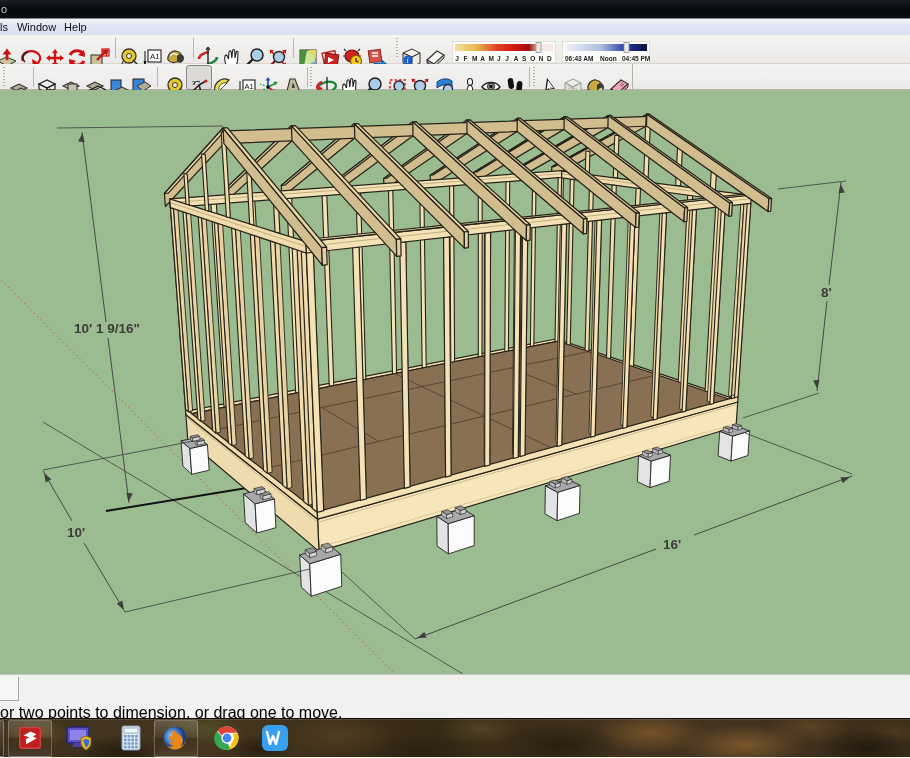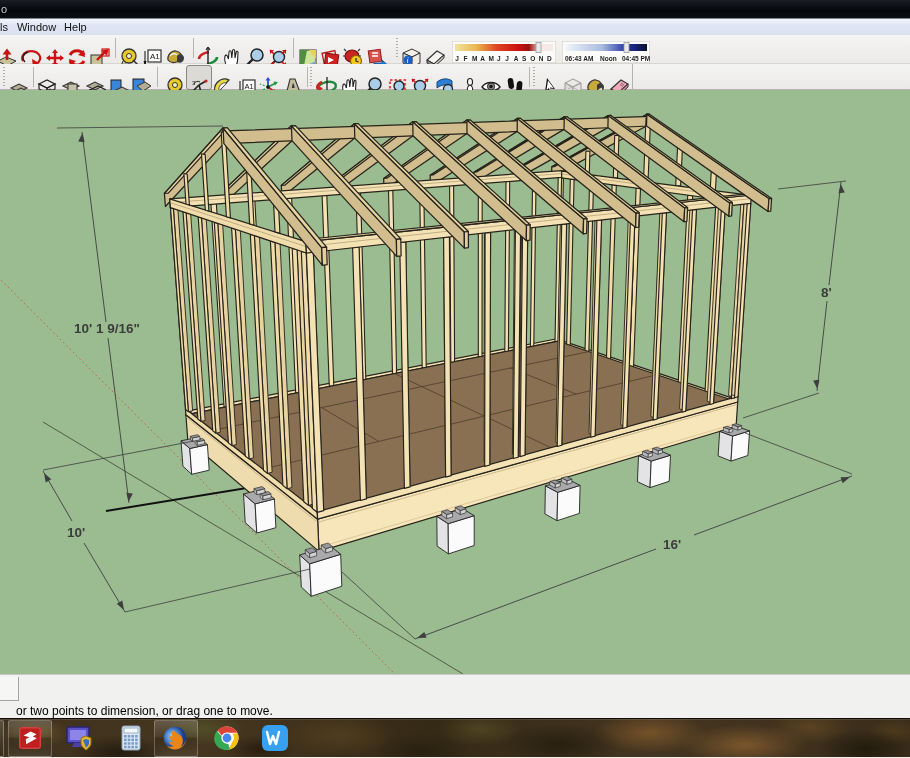--- a/index.html
+++ b/index.html
@@ -15,7 +15,7 @@
 .viewport{width:910px;height:584px;position:relative}
 .statusarea{height:44px;background:#f1f1f0;position:relative;border-top:1px solid #c8c8c6}
 .vcb{position:absolute;left:0;top:2px;width:19px;height:24px;background:#f6f6f5;border-right:1px solid #a5a5a3;border-bottom:1px solid #a5a5a3}
-.stext{position:absolute;left:16px;top:29px;font-size:12px;color:#000}
+.stext{position:absolute;left:0px;top:29px;font-size:16px;color:#000}
 .taskbar{height:39px;position:relative;border-top:1px solid #0f0b07;box-shadow:inset 0 1px 0 rgba(255,255,255,.12);
  background:
  radial-gradient(50px 22px at 35px 14px, rgba(130,100,50,.6), rgba(0,0,0,0) 70%),

